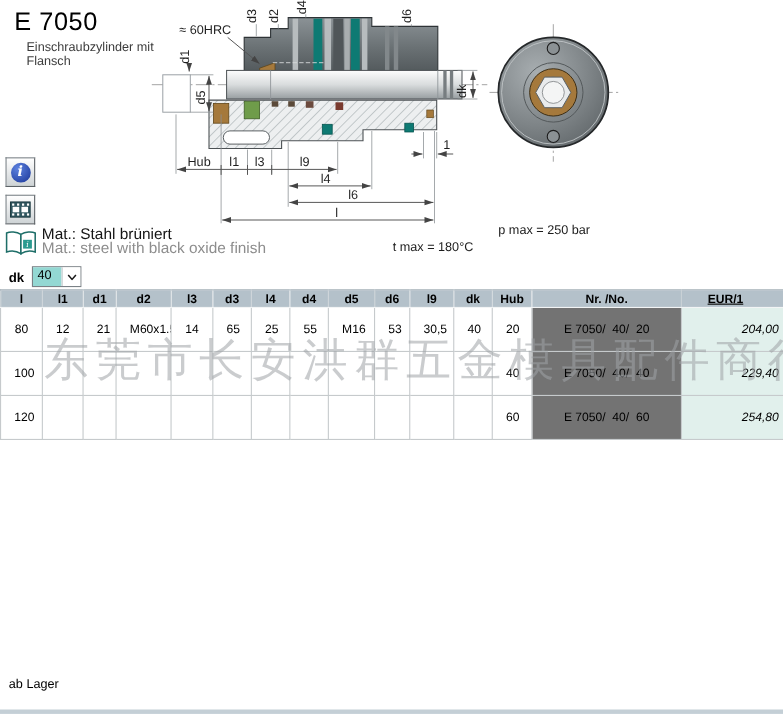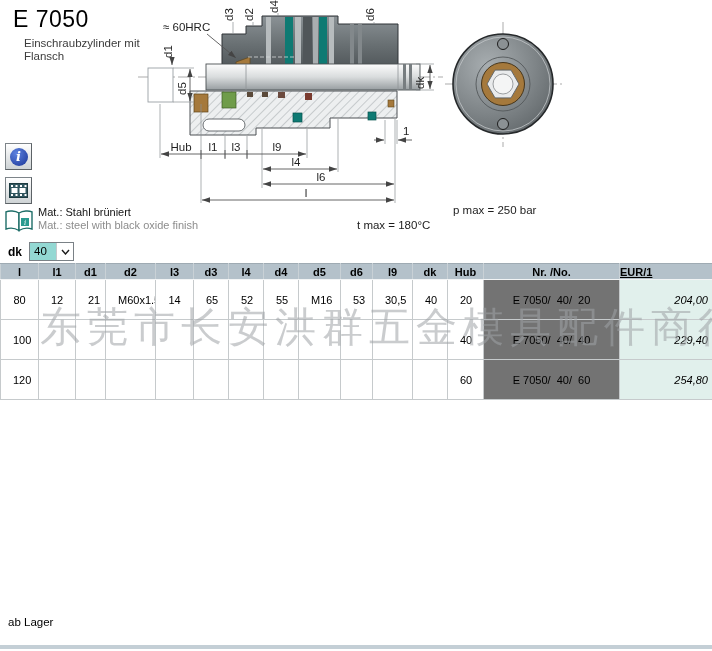--- a/index.html
+++ b/index.html
@@ -27,7 +27,7 @@
     font-size:13px;line-height:18px;text-align:center;
   }
   
-  .mat{position:absolute;left:38px;top:206px;font-size:11px;line-height:13px;}
+  .mat{position:absolute;left:38px;top:206px;font-size:14px;line-height:13px;}
   .mat .de{color:#141414;}
   .mat .en{color:#8d8d8d;}
   .tmax{position:absolute;left:357px;top:219px;font-size:11.5px;color:#1c1c1c;text-align:center;}

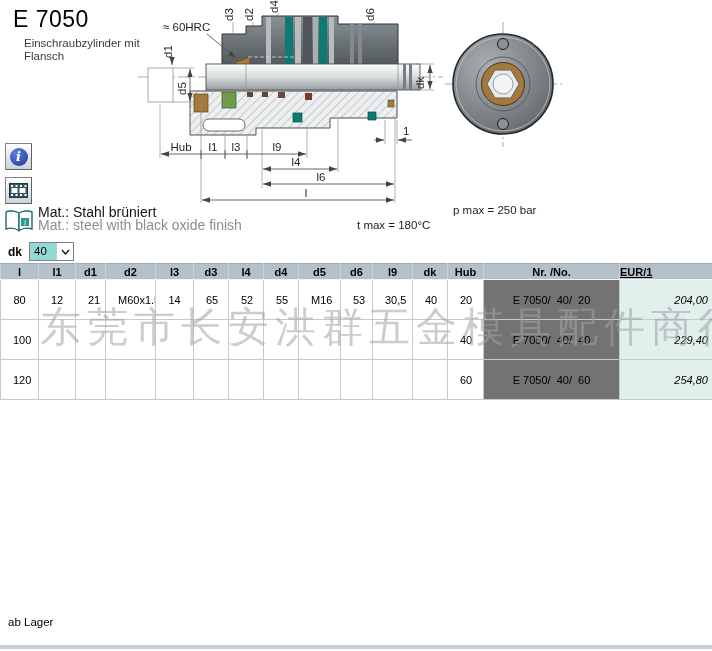--- a/index.html
+++ b/index.html
@@ -56,7 +56,7 @@
   }
   .price-table td.nr{background:#737373;white-space:pre;}
   .price-table td.eur{background:#e1f0ec;text-align:right;padding-right:4px;font-style:italic;}
-  .price-table th.eur{text-align:left;padding-right:13px;text-decoration:underline;}
+  .price-table th.eur{text-align:center;padding-right:13px;text-decoration:underline;}
   
   .watermark{
     position:absolute;left:40px;top:300px;width:680px;z-index:5;pointer-events:none;

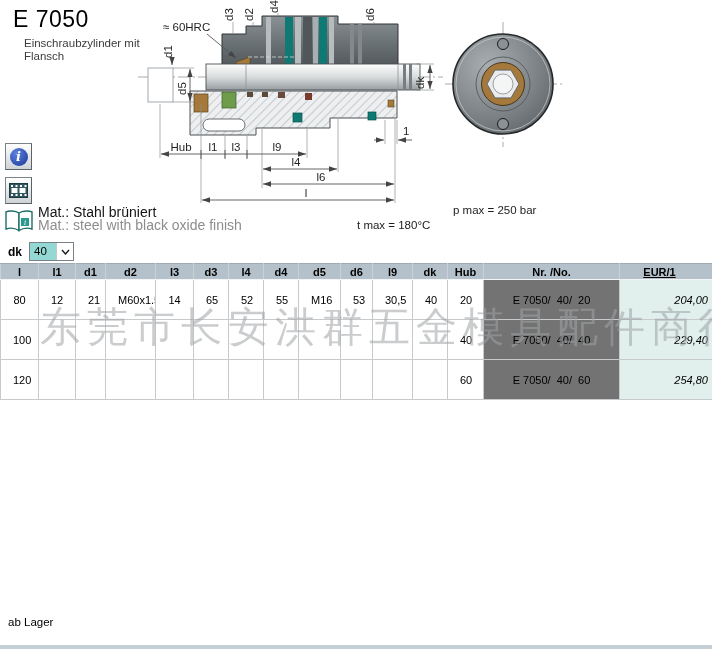--- a/index.html
+++ b/index.html
@@ -302,7 +302,7 @@
         <td>M60x1.5</td>
         <td>14</td>
         <td>65</td>
-        <td>52</td>
+        <td>25</td>
         <td>55</td>
         <td>M16</td>
         <td>53</td>

